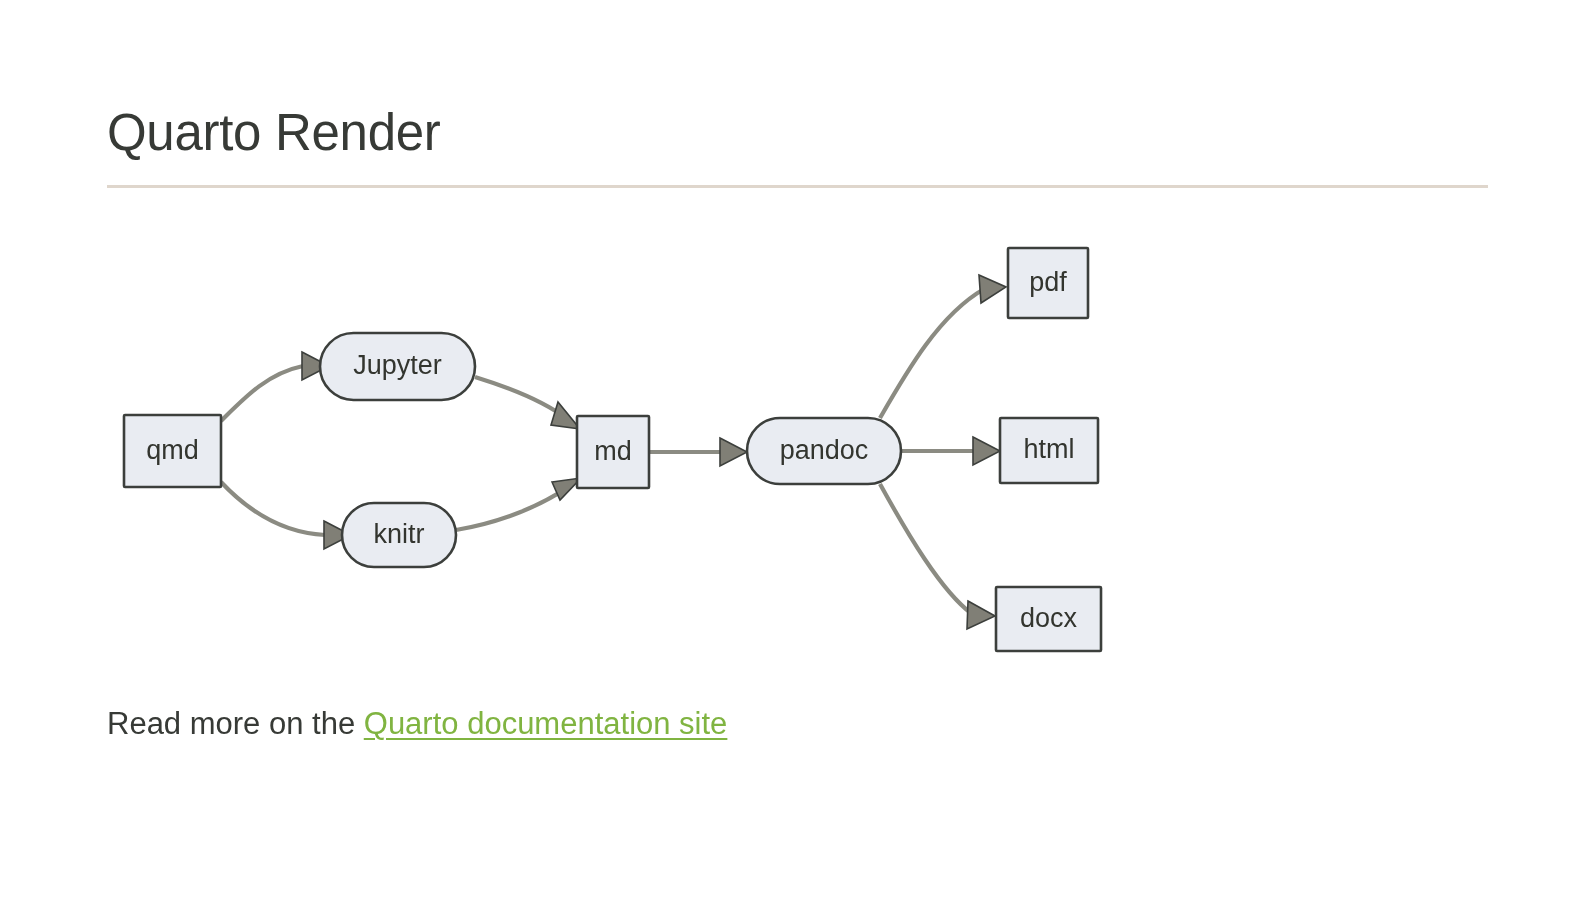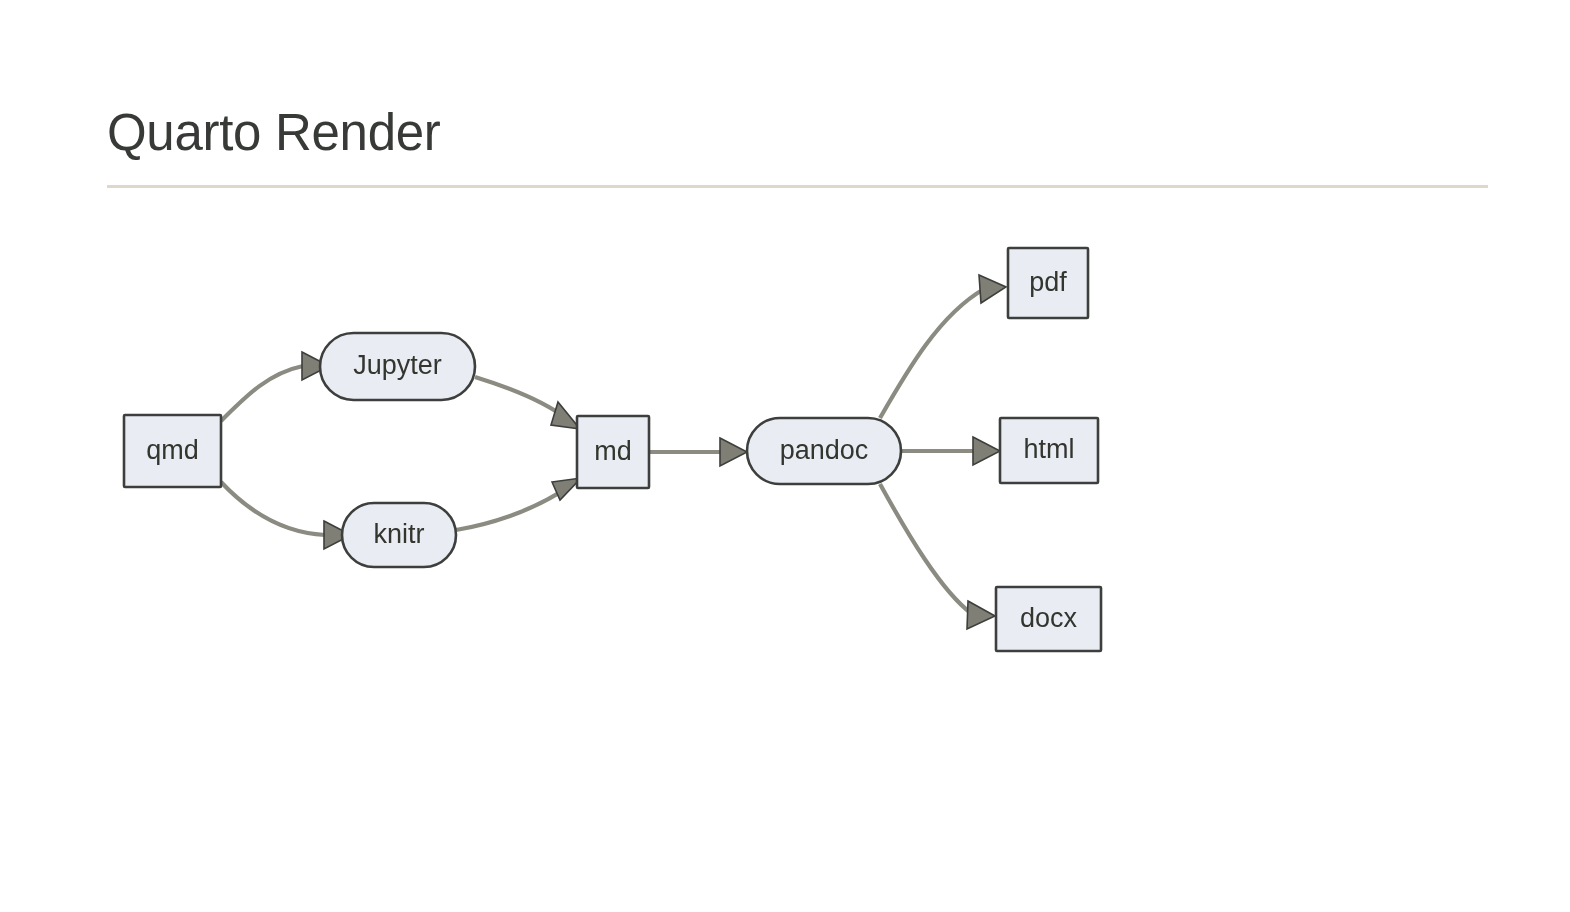--- a/index.html
+++ b/index.html
@@ -200,6 +200,7 @@
     </svg>
   </div>
 
+  <p class="read-more"><span>Read more on the </span><a href="#">Quarto documentation site</a></p>
 
 </div>
 

